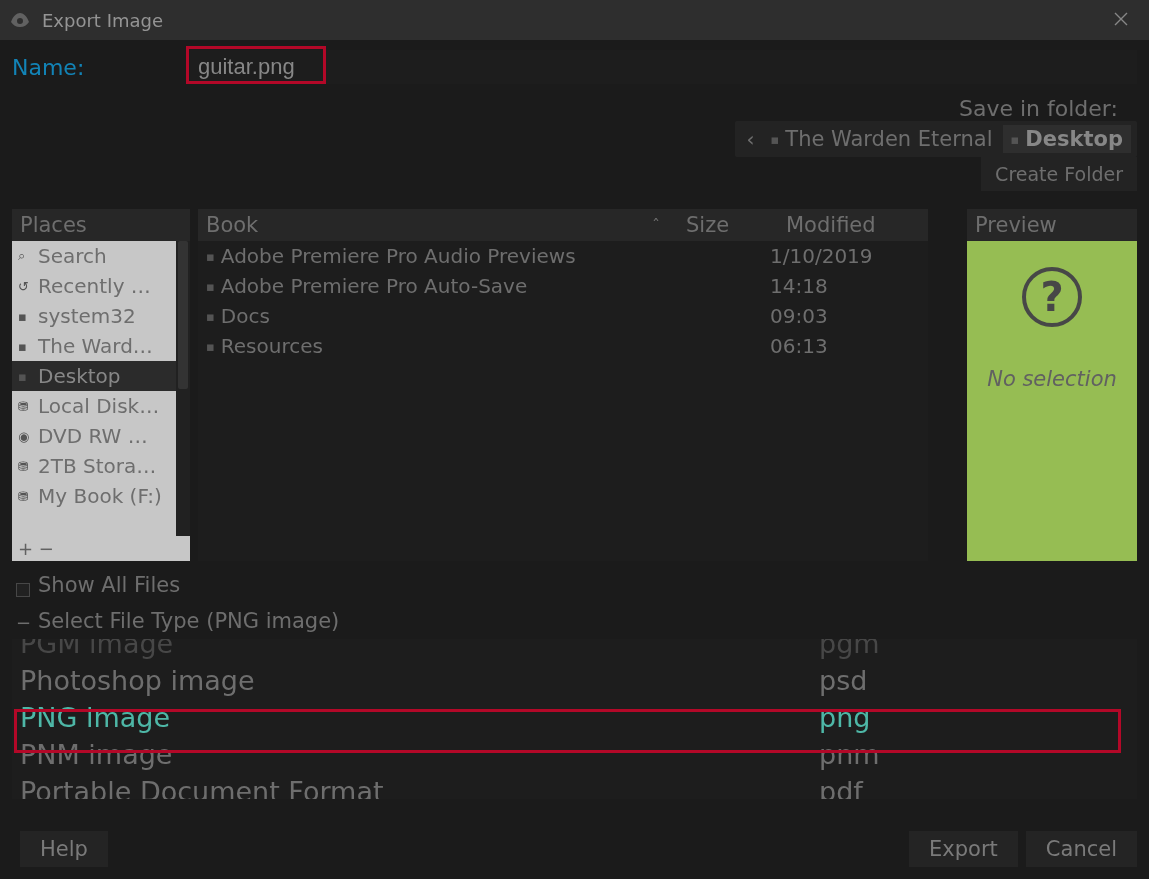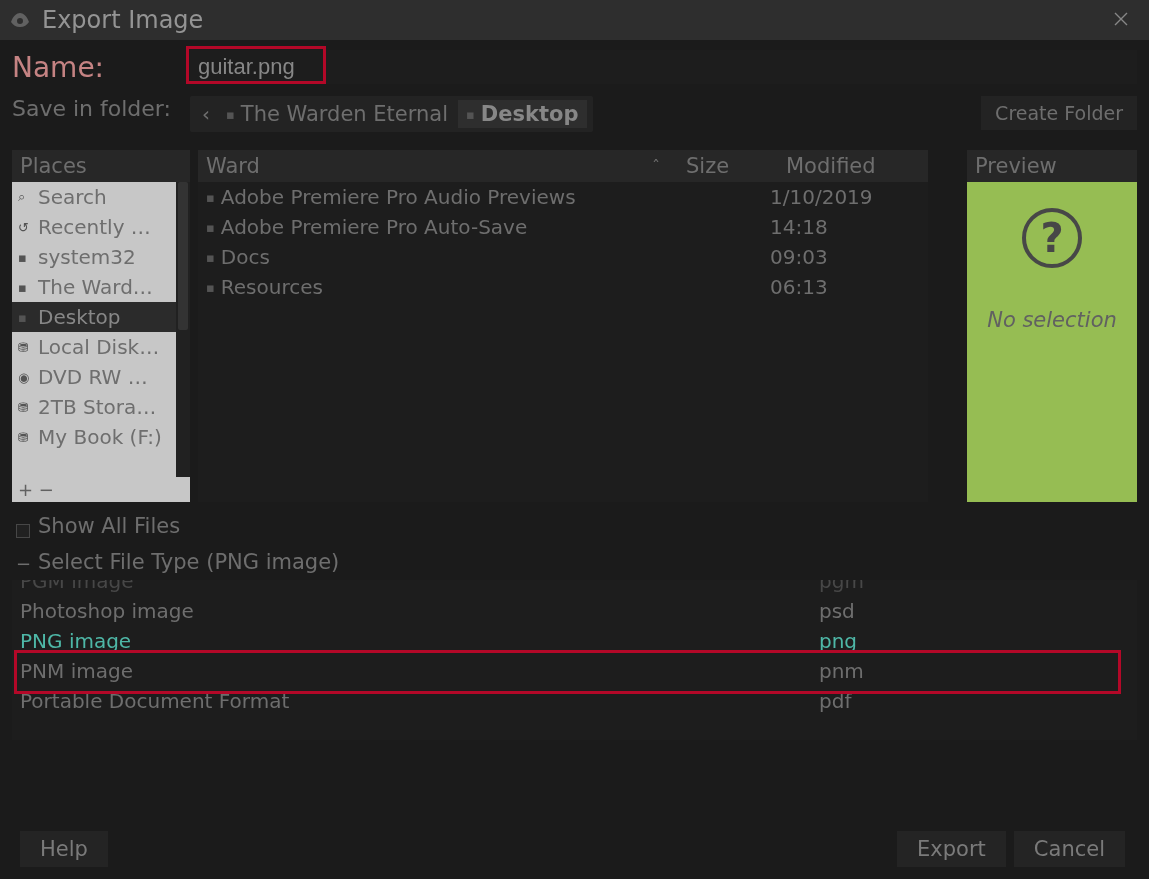--- a/index.html
+++ b/index.html
@@ -29,7 +29,7 @@
     color: #ccc;
   }
   .titlebar .app-icon { width: 24px; height: 24px; margin-right: 10px; }
-  .titlebar .title { flex: 1; font-size: 24px; color: #bbb; }
+  .titlebar .title { flex: 1; font-size: 18px; color: #bbb; }
   .titlebar .close { width: 40px; text-align: center; cursor: pointer; }
 
   .content { padding: 10px 12px 6px 12px; }

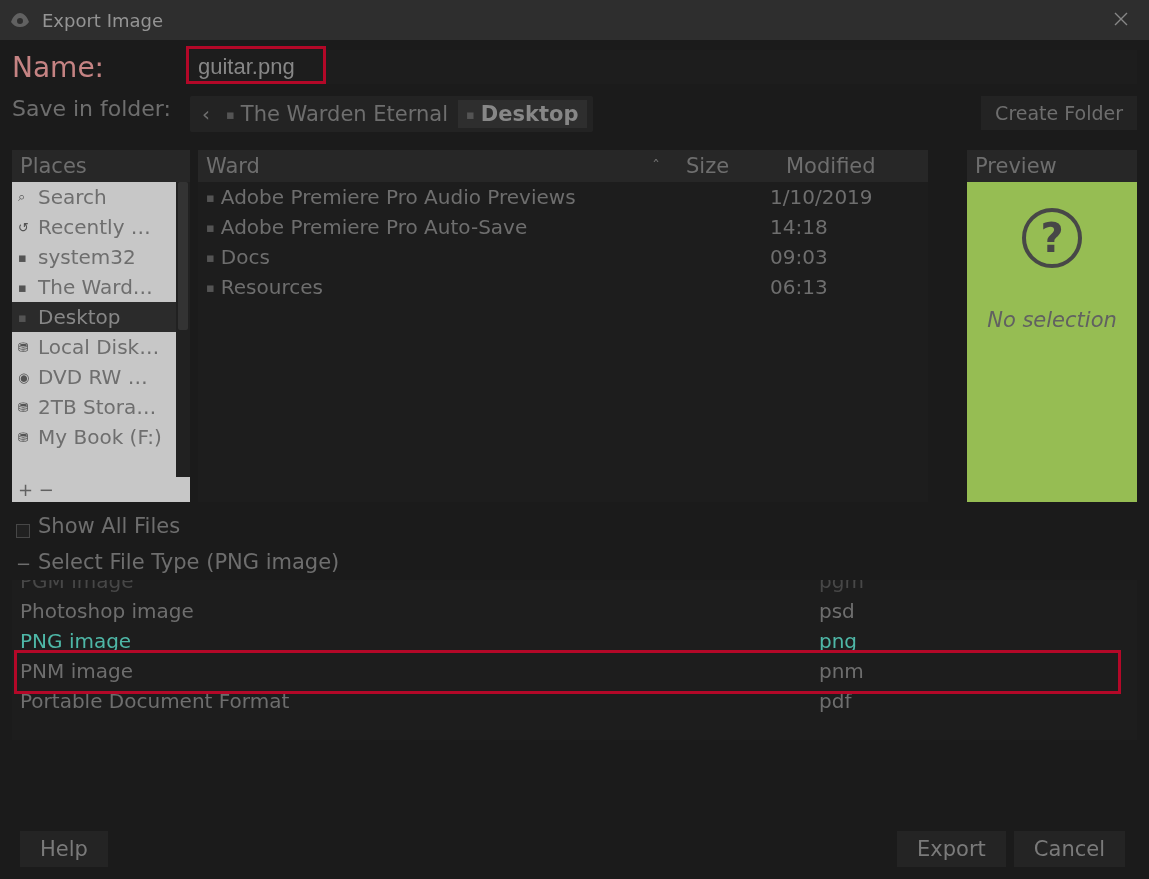--- a/index.html
+++ b/index.html
@@ -36,7 +36,7 @@
 
   
   .row { display: flex; align-items: center; margin-bottom: 12px; }
-  .row .label { width: 178px; color: #fca5a5; font-size: 28px; }
+  .row .label { width: 178px; color: #0ea5e9; font-size: 22px; }
   .name-input-wrap {
     flex: 1;
     position: relative;

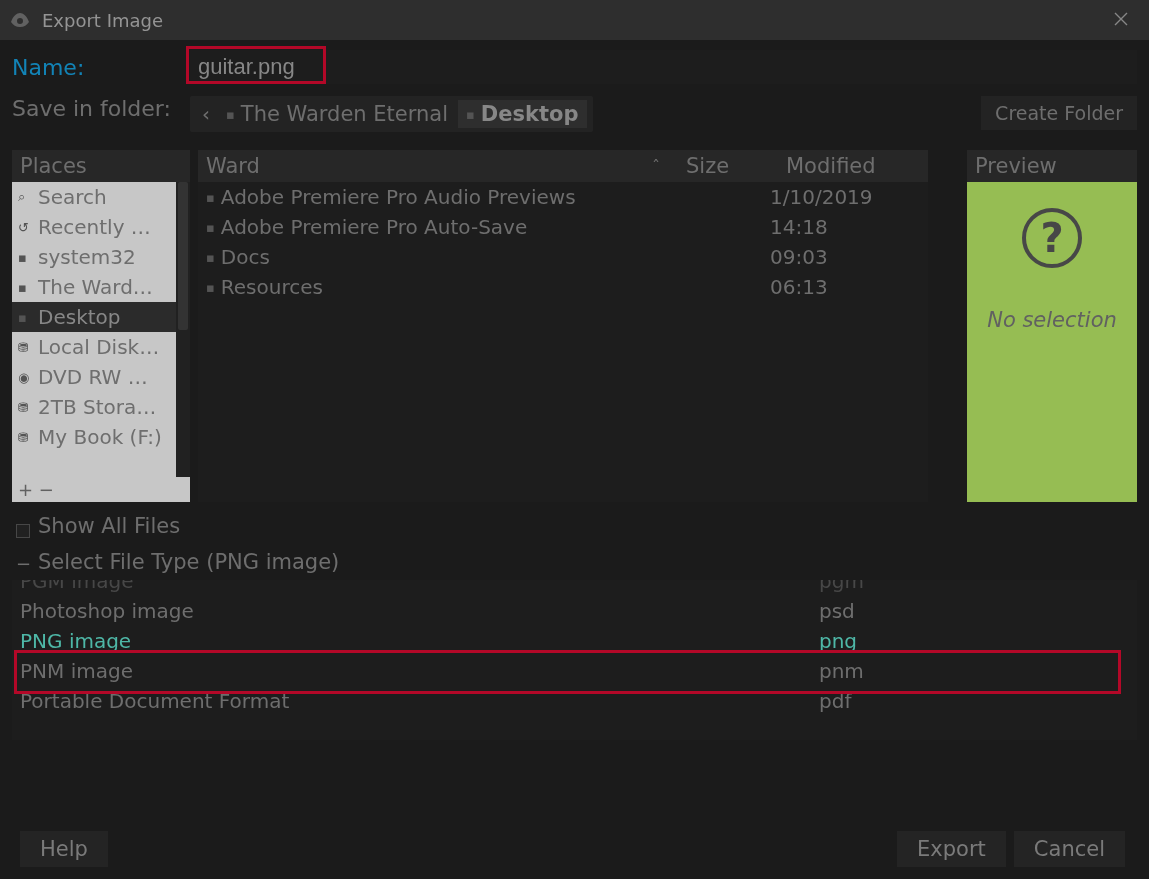--- a/index.html
+++ b/index.html
@@ -60,7 +60,7 @@
   }
 
   
-  .folder-row { display: flex; align-items: flex-start; margin-bottom: 18px; }
+  .folder-row { display: flex; align-items: flex-end; margin-bottom: 18px; flex-direction: column; }
   .folder-row .label { width: 178px; font-size: 22px; }
   .breadcrumb {
     display: flex; align-items: center; gap: 2px;

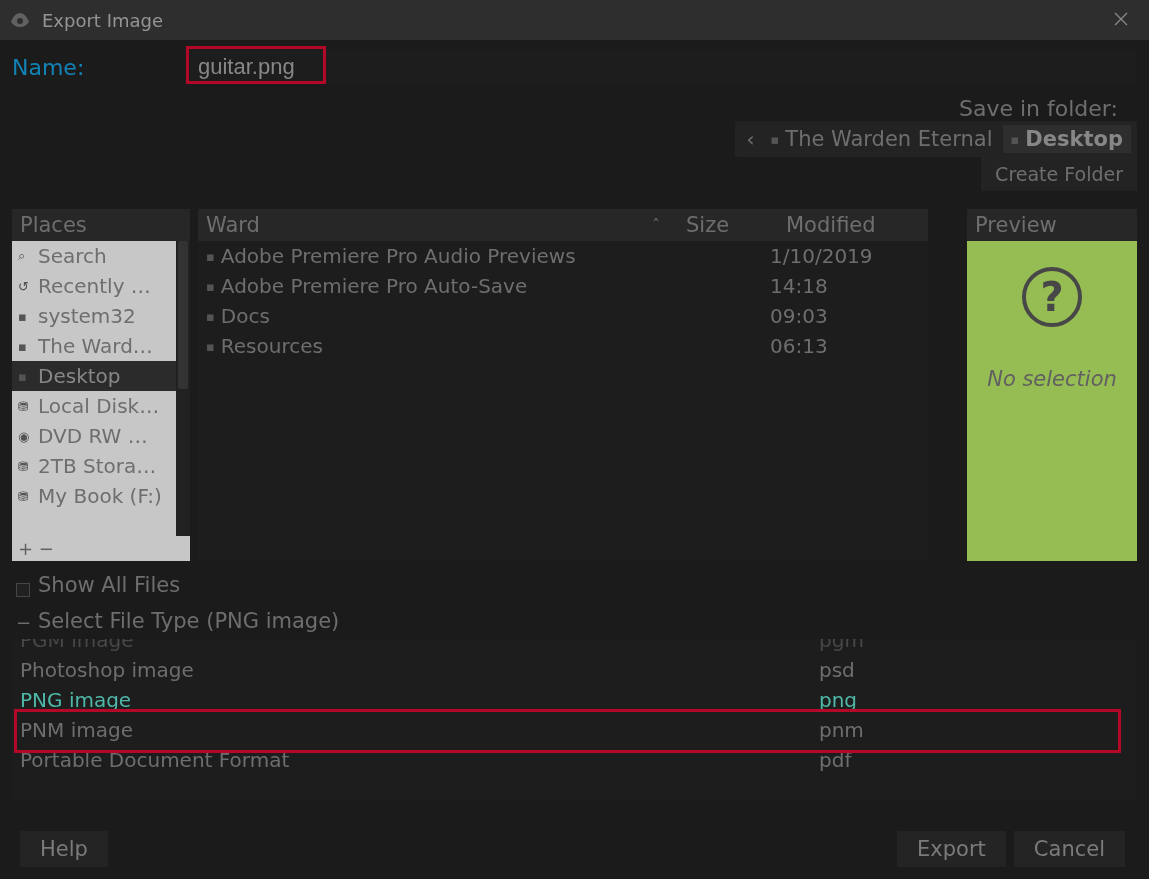--- a/index.html
+++ b/index.html
@@ -304,7 +304,7 @@
     <div class="filelist">
       <div class="filelist-header">
         <div class="col-name">
-          <span>Ward</span>
+          <span>Book</span>
           <span style="padding-right:10px; font-size:16px;">ˆ</span>
         </div>
         <div class="col-size">Size</div>

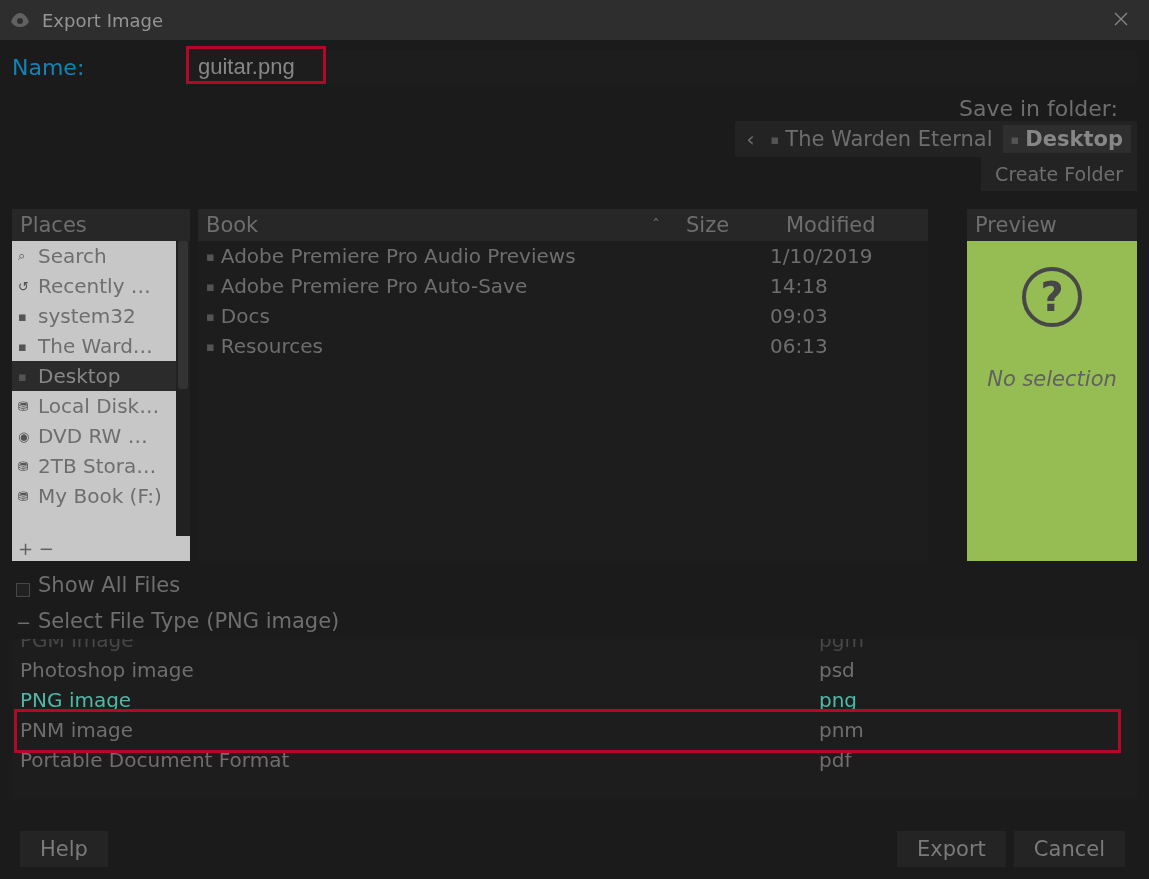--- a/index.html
+++ b/index.html
@@ -177,7 +177,7 @@
   .ft-body { height: 160px; overflow: hidden; position: relative; }
   .ft-row {
     display: flex; padding: 3px 8px;
-    font-size: 20px; color: #888;
+    font-size: 27px; color: #888;
     cursor: pointer;
   }
   .ft-row.cut { color: #555; margin-top: -14px; }

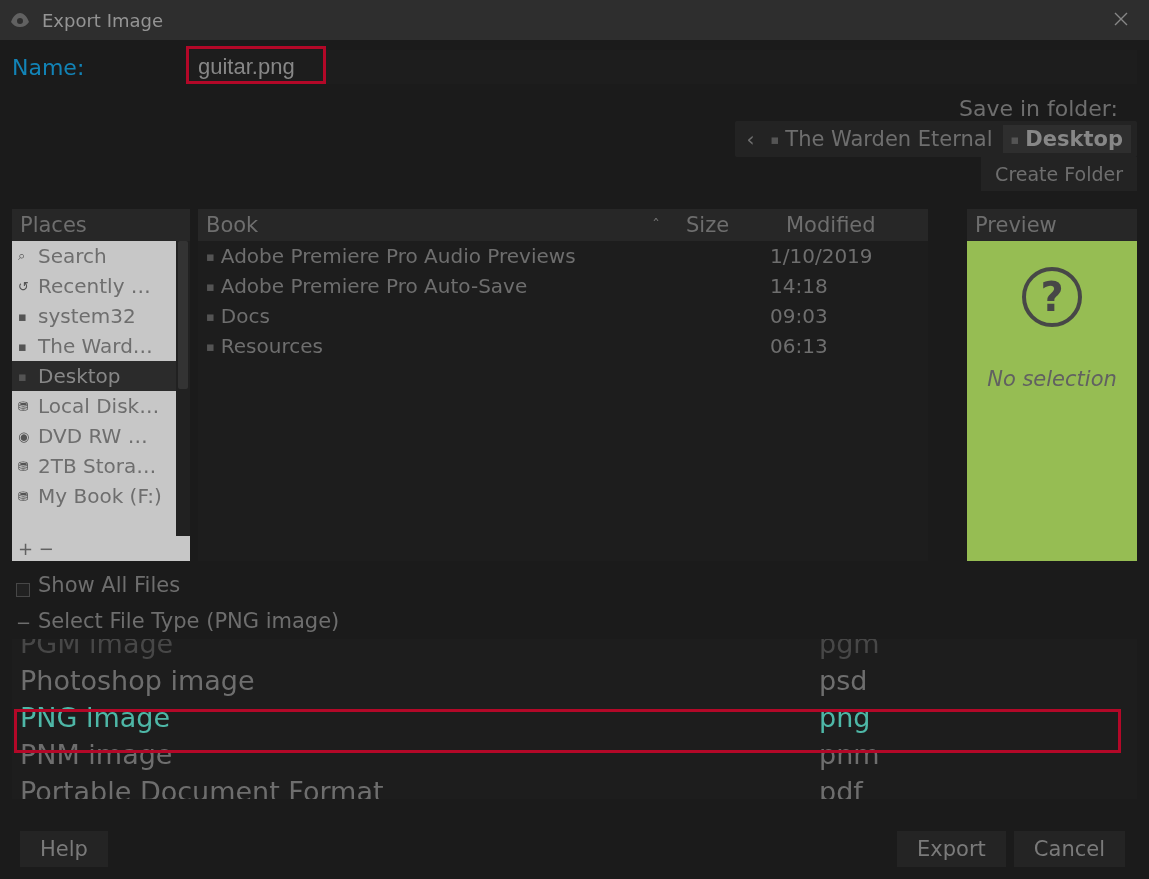--- a/index.html
+++ b/index.html
@@ -194,7 +194,7 @@
   
   .bottom-bar {
     position: absolute;
-    left: 12px; right: 24px; bottom: 12px;
+    left: 12px; right: 12px; bottom: 12px;
     display: flex; align-items: flex-start;
   }
   .btn {

